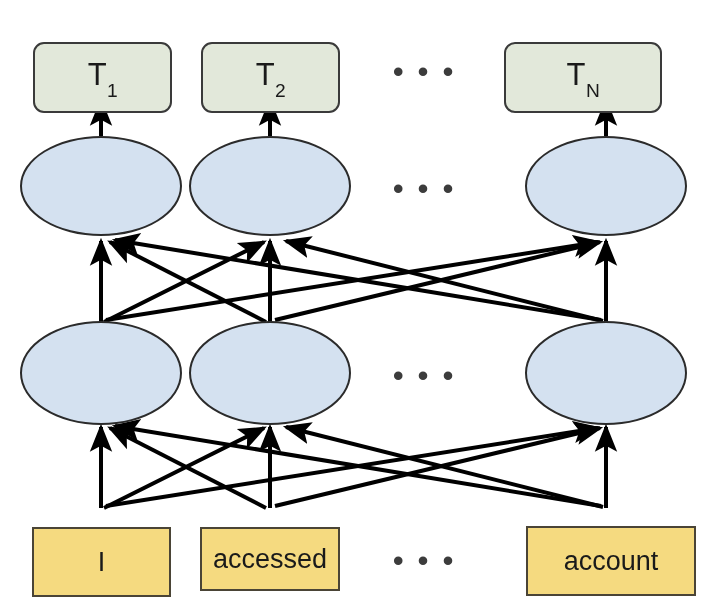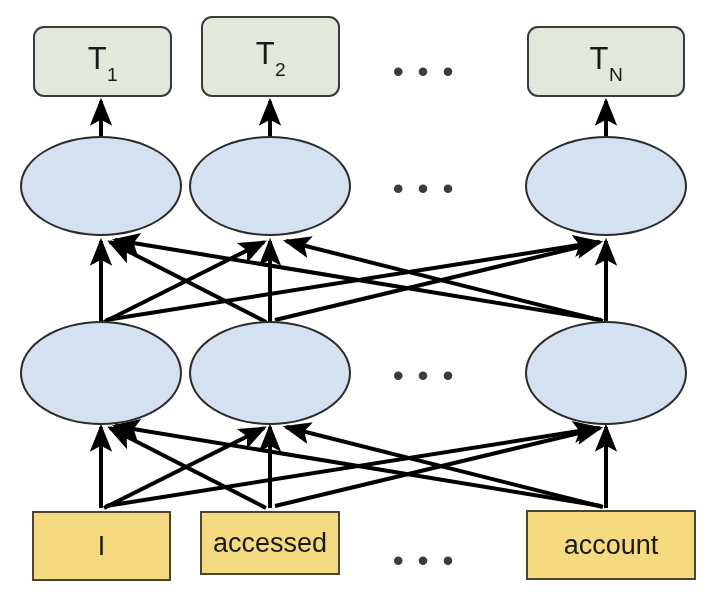--- a/index.html
+++ b/index.html
@@ -34,6 +34,7 @@
     font-size: 30px;
     color: #1a1a1a;
     line-height: 1;
+    margin-top: 16px;
   }
   .token-box {
     background: #f5da80;

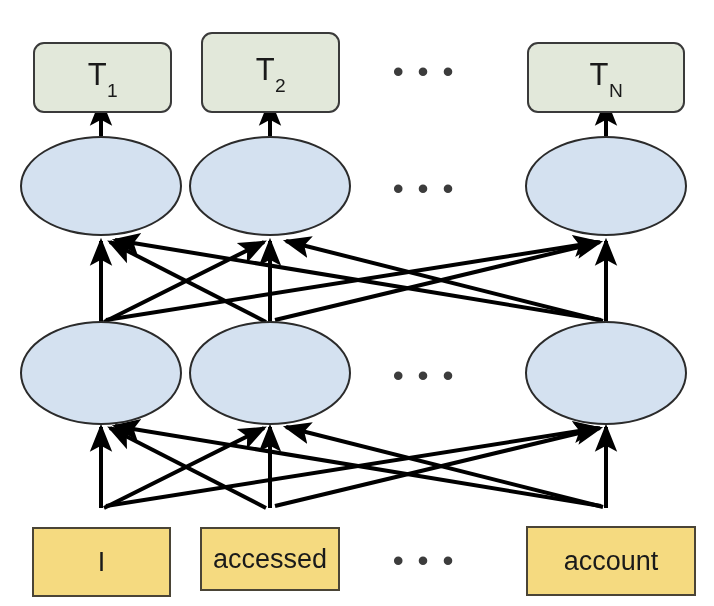--- a/index.html
+++ b/index.html
@@ -119,7 +119,7 @@
     <span><span>T</span><span class="sub">1</span></span>
   </div>
 
-  <div class="node-box output-box" style="left:201px; top:16px; width:139px; height:81px;text-align:center;">
+  <div class="node-box output-box" style="left:201px; top:26px; width:139px; height:71px;text-align:center;">
     <span><span>T</span><span class="sub">2</span></span>
   </div>
 

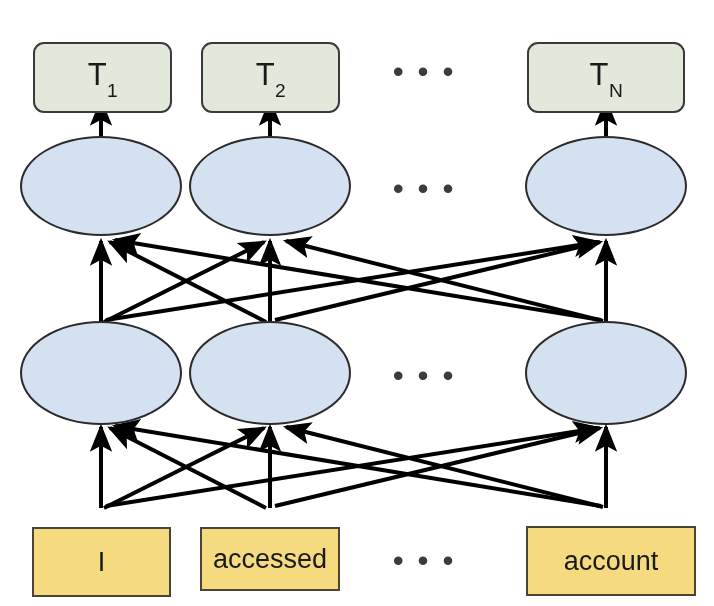--- a/index.html
+++ b/index.html
@@ -123,7 +123,7 @@
     <span><span>T</span><span class="sub">2</span></span>
   </div>
 
-  <div class="node-box output-box" style="left:527px; top:26px; width:158px; height:71px;">
+  <div class="node-box output-box" style="left:504px; top:26px; width:158px; height:71px;">
     <span><span>T</span><span class="sub">N</span></span>
   </div>
 

